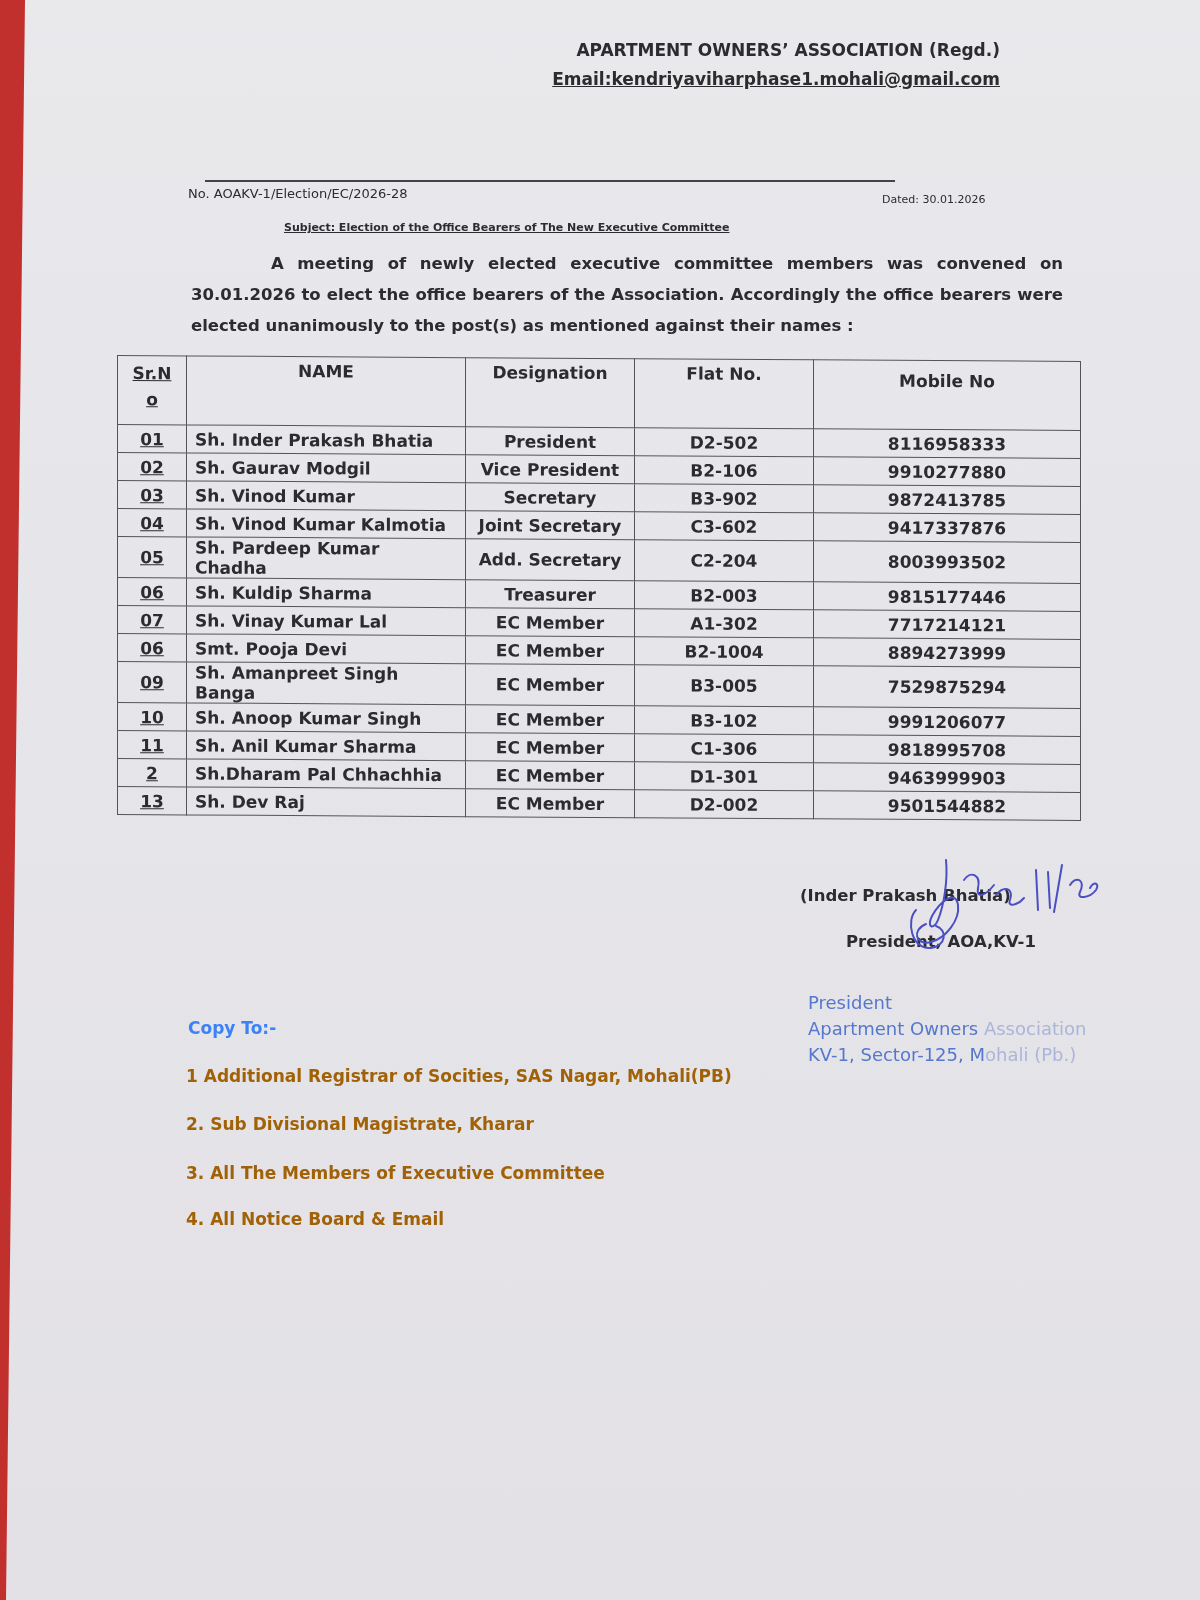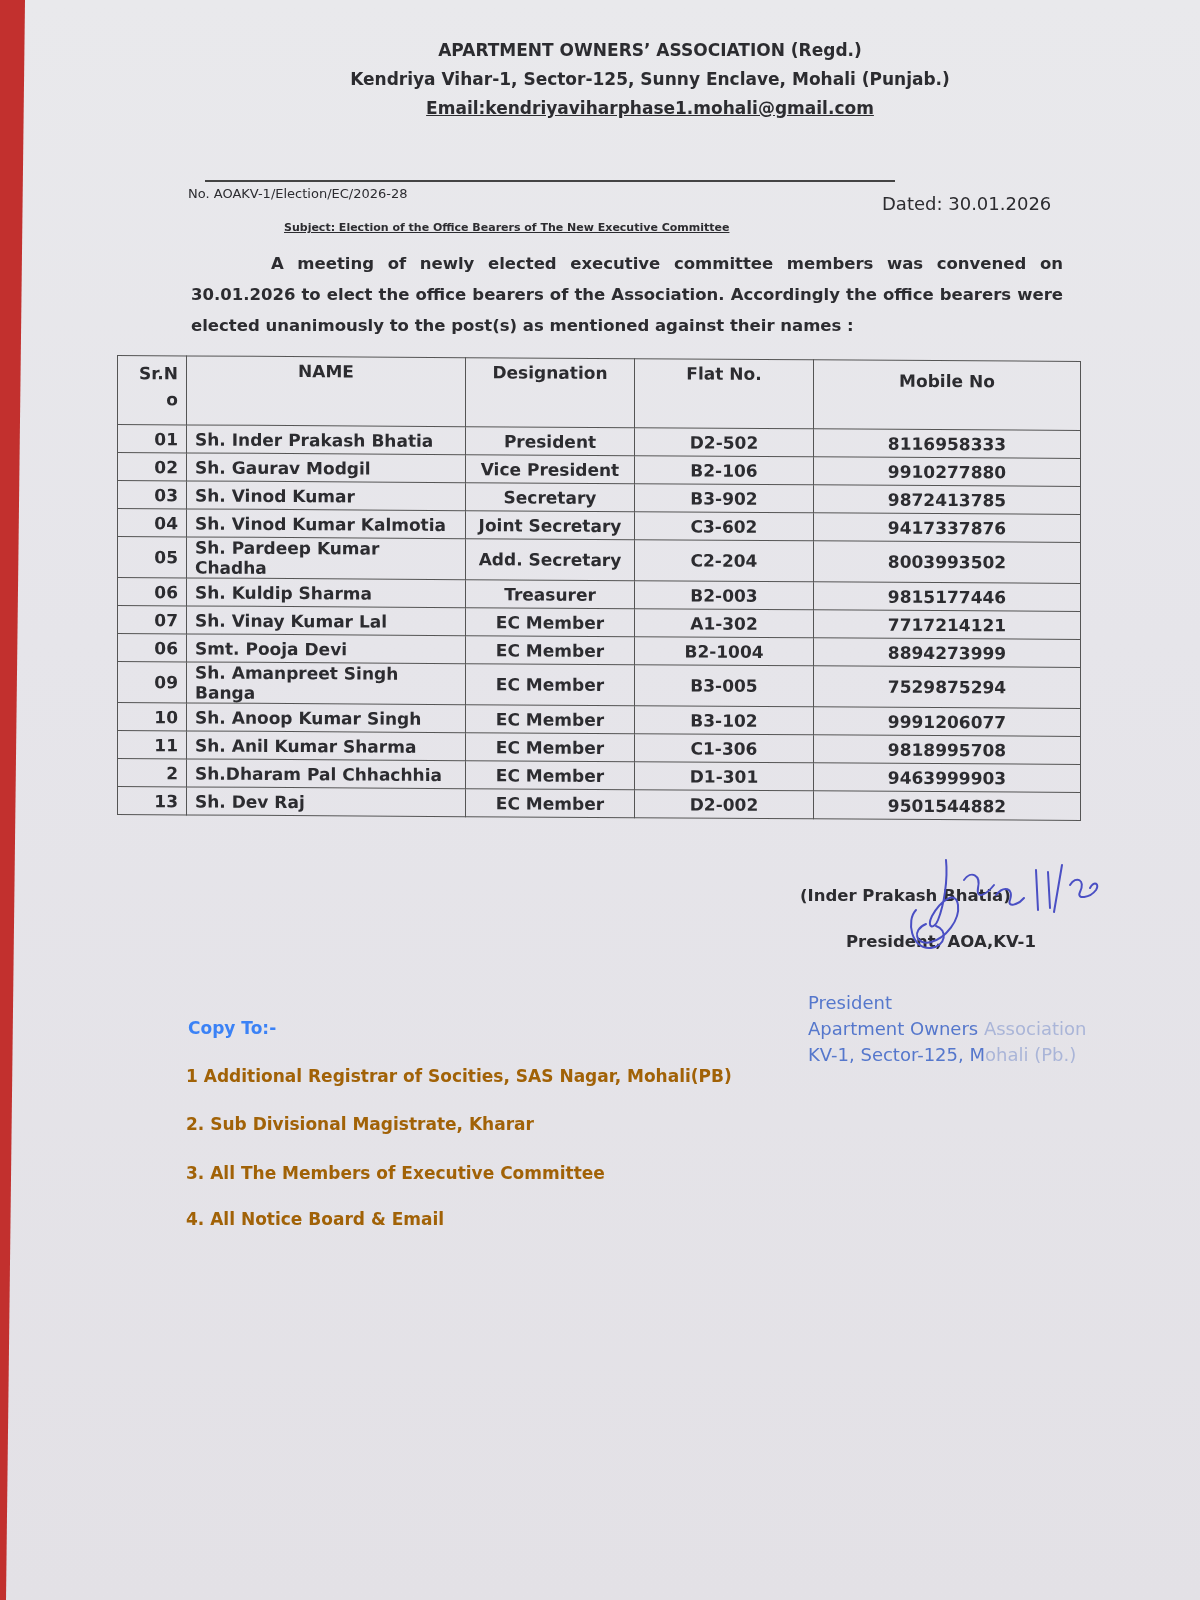--- a/index.html
+++ b/index.html
@@ -14,7 +14,7 @@
     background:#c2302e;
     clip-path: polygon(0 0, 25px 0, 6px 1600px, 0 1600px);
   }
-  .letterhead { position:absolute; left:300px; top:36px; width:700px; text-align:center; font-size:17px; line-height:29px; font-weight:bold; color:#2c2c30; }
+  .letterhead { position:absolute; left:300px; top:36px; width:700px; text-align:right; font-size:17px; line-height:29px; font-weight:bold; color:#2c2c30; }
   .letterhead .u { text-decoration: underline; }
   .hrule { position:absolute; left:205px; top:180px; width:690px; height:2px; background:#444; }
   .refno { position:absolute; left:188px; top:186px; font-size:13px; color:#2c2c30; }

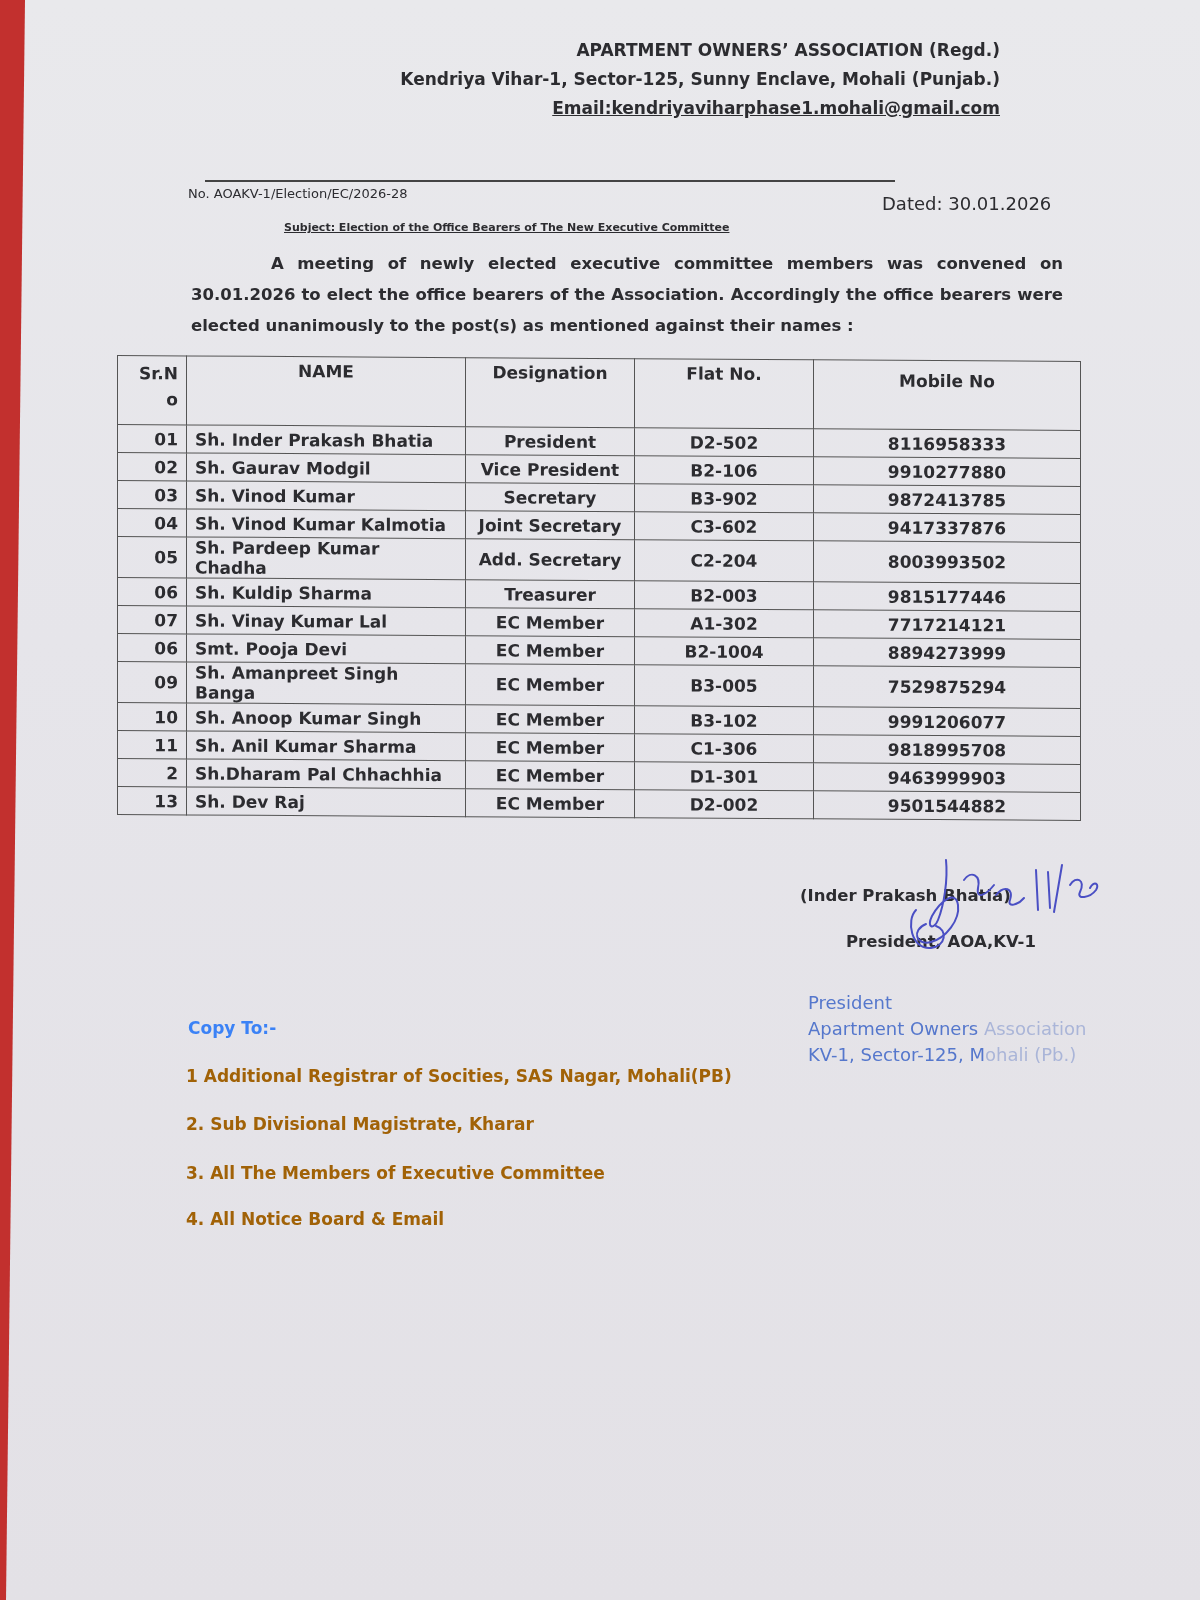--- a/index.html
+++ b/index.html
@@ -50,7 +50,6 @@
 
 <div class="letterhead">
   <div>APARTMENT OWNERS’ ASSOCIATION (Regd.)</div>
-  <div>Kendriya Vihar-1, Sector-125, Sunny Enclave, Mohali (Punjab.)</div>
   <div class="u">Email:kendriyaviharphase1.mohali@gmail.com</div>
 </div>
 

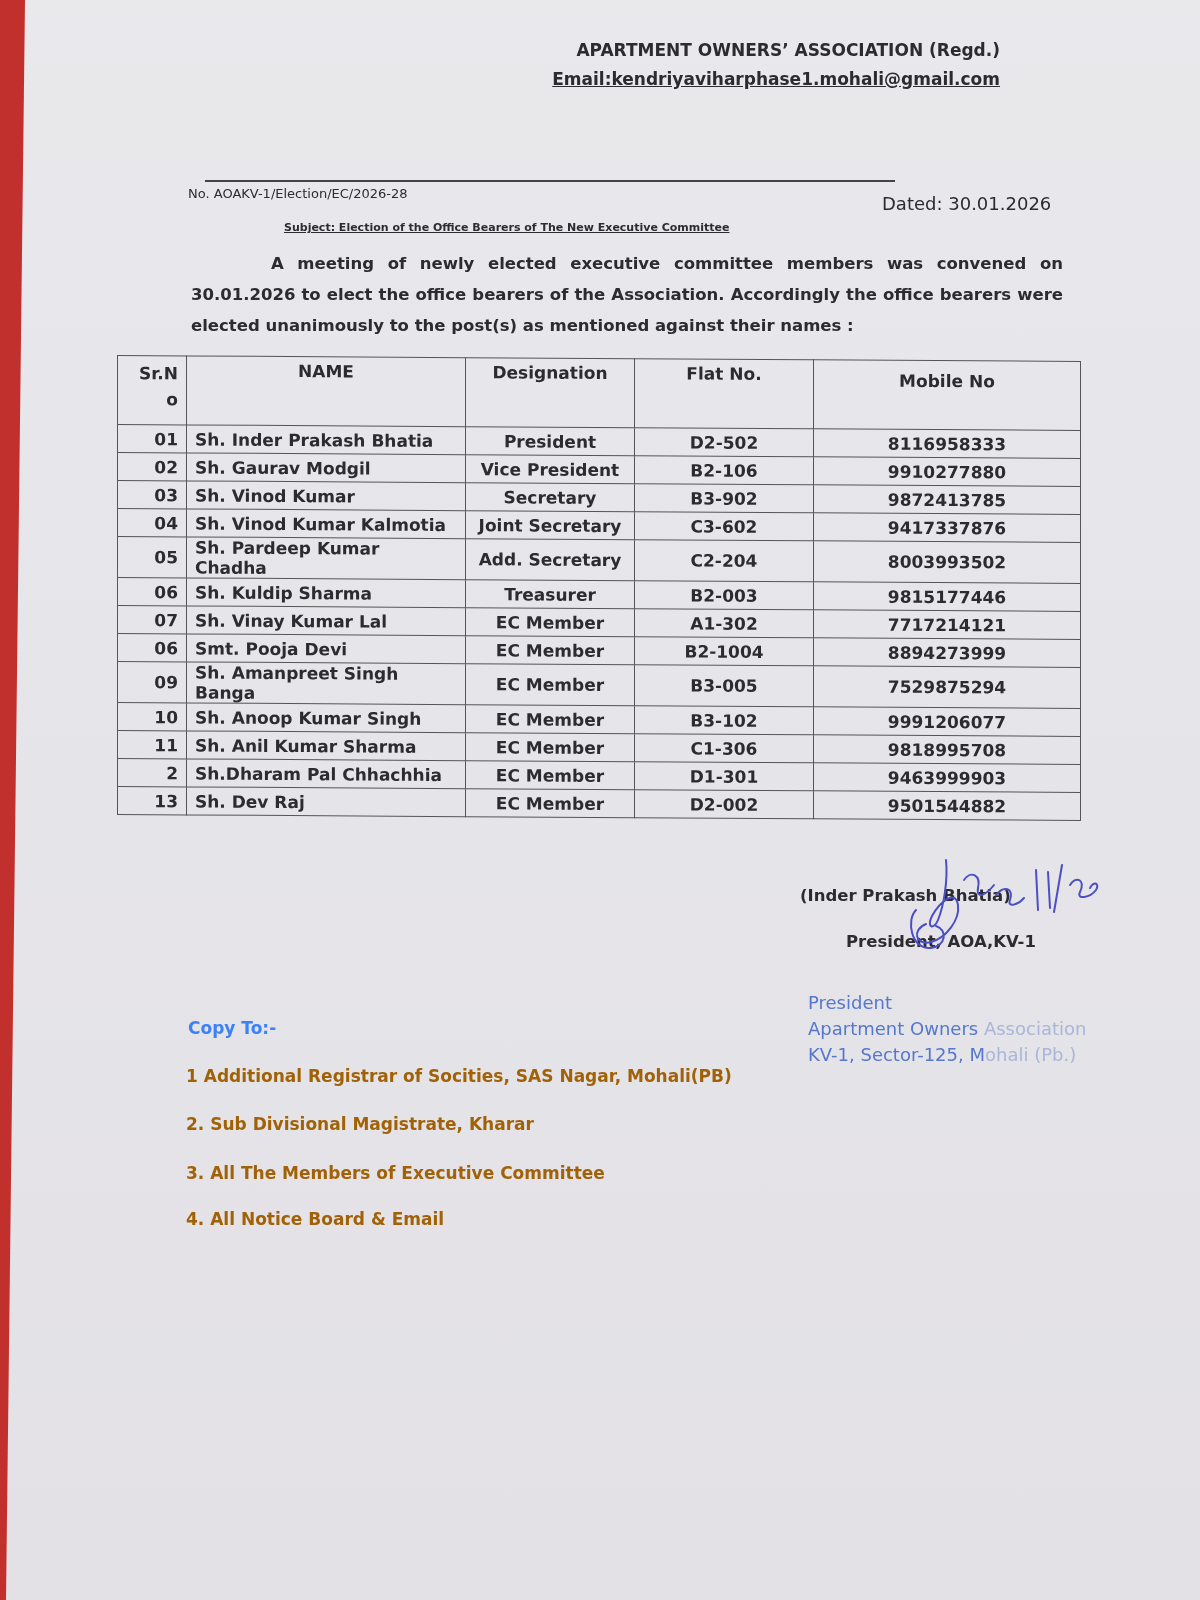--- a/index.html
+++ b/index.html
@@ -18,7 +18,7 @@
   .letterhead .u { text-decoration: underline; }
   .hrule { position:absolute; left:205px; top:180px; width:690px; height:2px; background:#444; }
   .refno { position:absolute; left:188px; top:186px; font-size:13px; color:#2c2c30; }
-  .dated { position:absolute; left:882px; top:193px; font-size:18px; color:#2c2c30; }
+  .dated { position:absolute; left:882px; top:193px; font-size:11px; color:#2c2c30; }
   .subject { position:absolute; left:284px; top:221px; font-size:11px; font-weight:bold; text-decoration:underline; color:#2c2c30; }
   .para { position:absolute; left:191px; top:248px; width:872px; font-size:16.5px; line-height:31px; font-weight:bold; text-align:justify; color:#2c2c30; }
   .para .indent { display:inline-block; width:80px; }

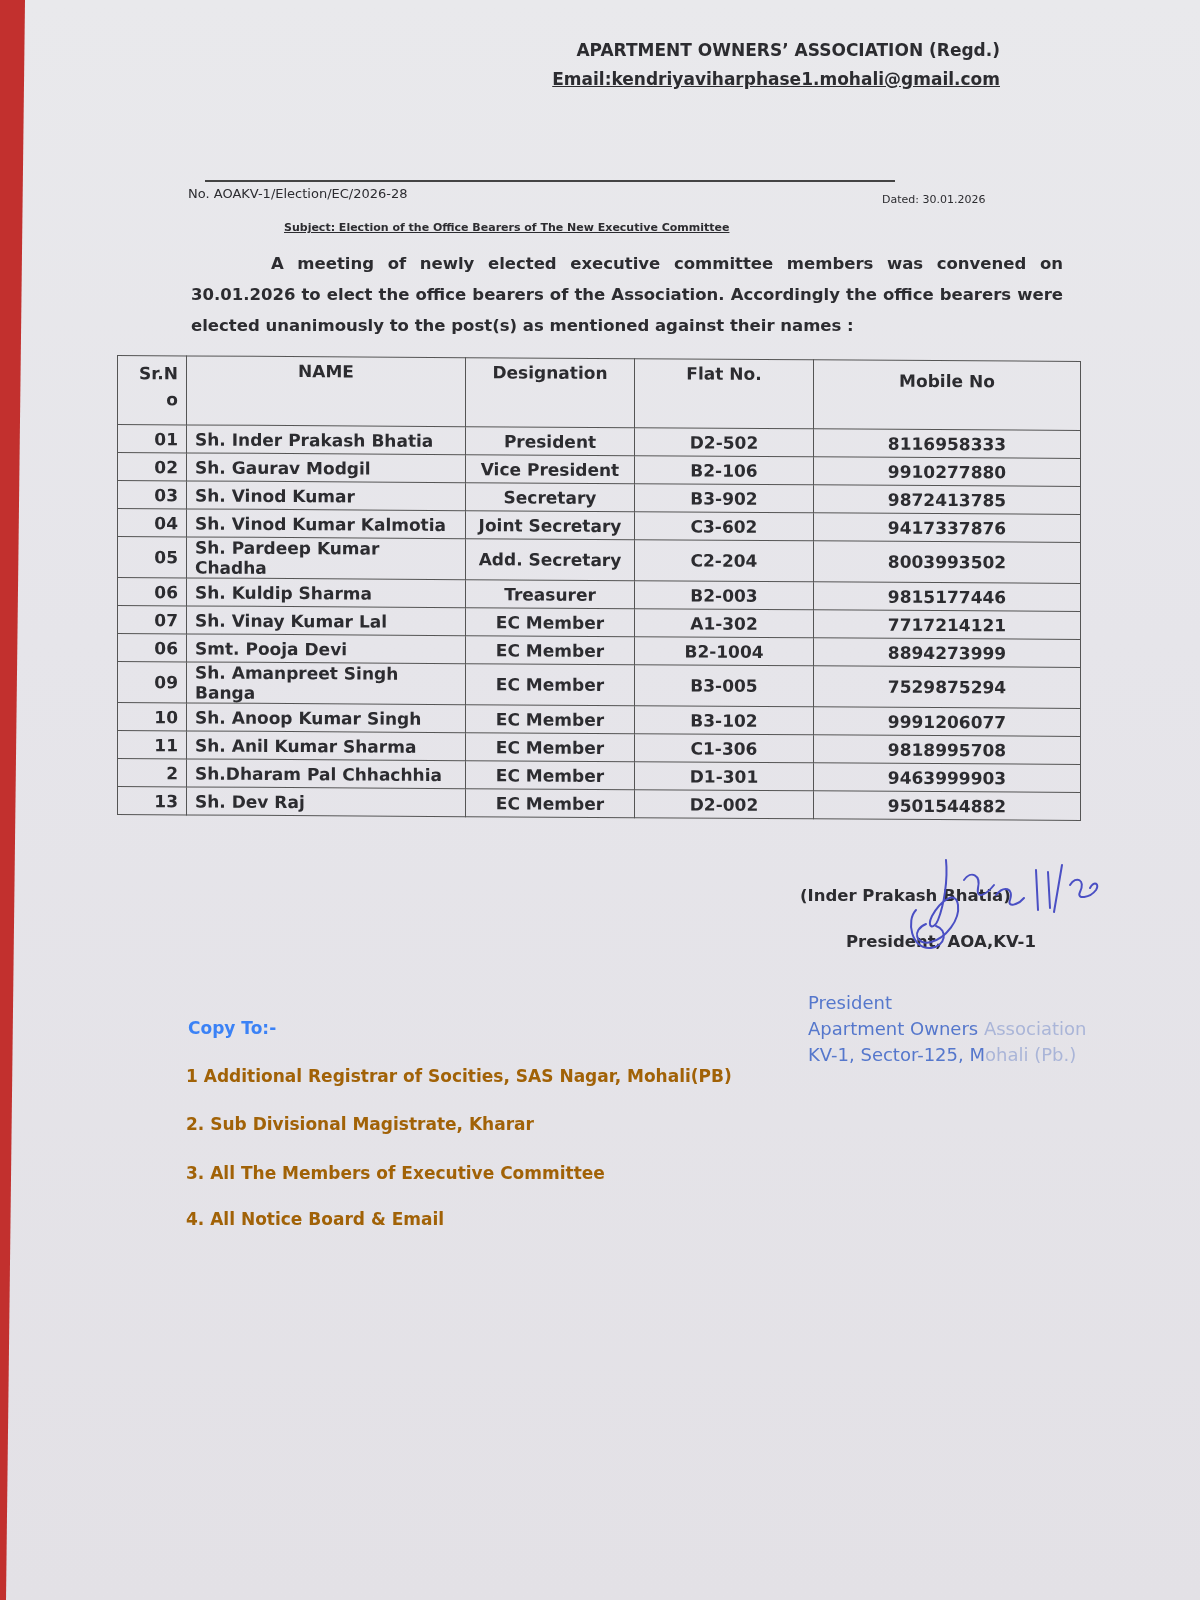--- a/index.html
+++ b/index.html
@@ -26,7 +26,7 @@
   table.bearers { position:absolute; left:117px; top:355px; border-collapse:collapse; font-size:17px; font-weight:bold; color:#2c2c30; transform: skewY(0.35deg); transform-origin:left top; }
   table.bearers td, table.bearers th { border:1px solid #555; padding:0 8px; height:27px; vertical-align:middle; }
   table.bearers th { font-weight:bold; height:58px; vertical-align:top; padding-top:4px; }
-  .c-sr { width:52px; text-align:right; }
+  .c-sr { width:52px; text-align:center;text-decoration:underline; }
   .c-name { width:262px; text-align:left; }
   .c-des { width:152px; text-align:center; }
   .c-flat { width:162px; text-align:center; }

